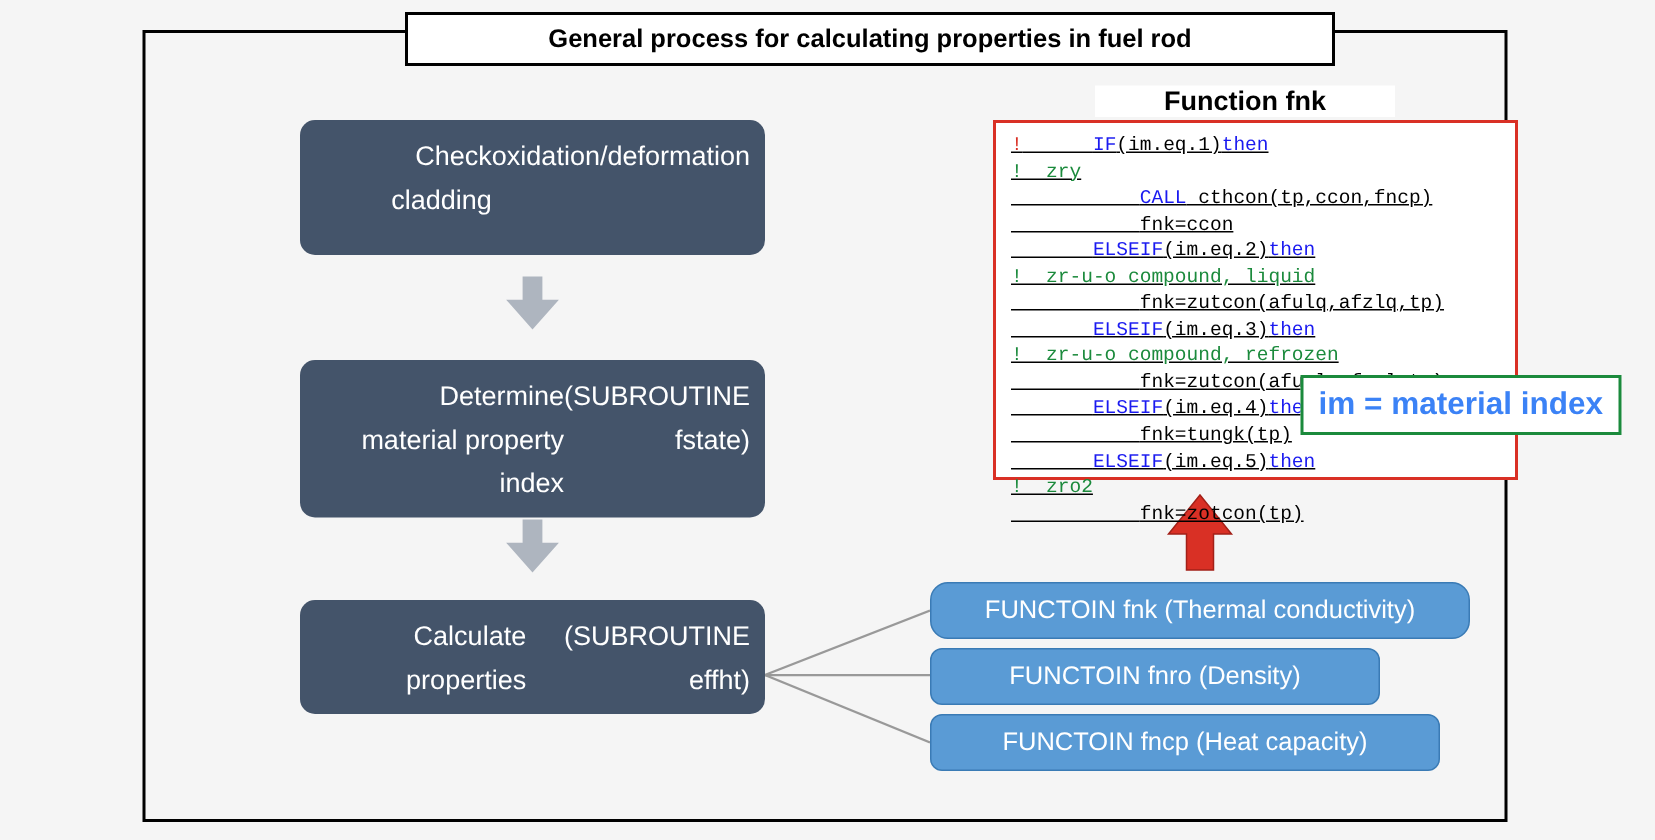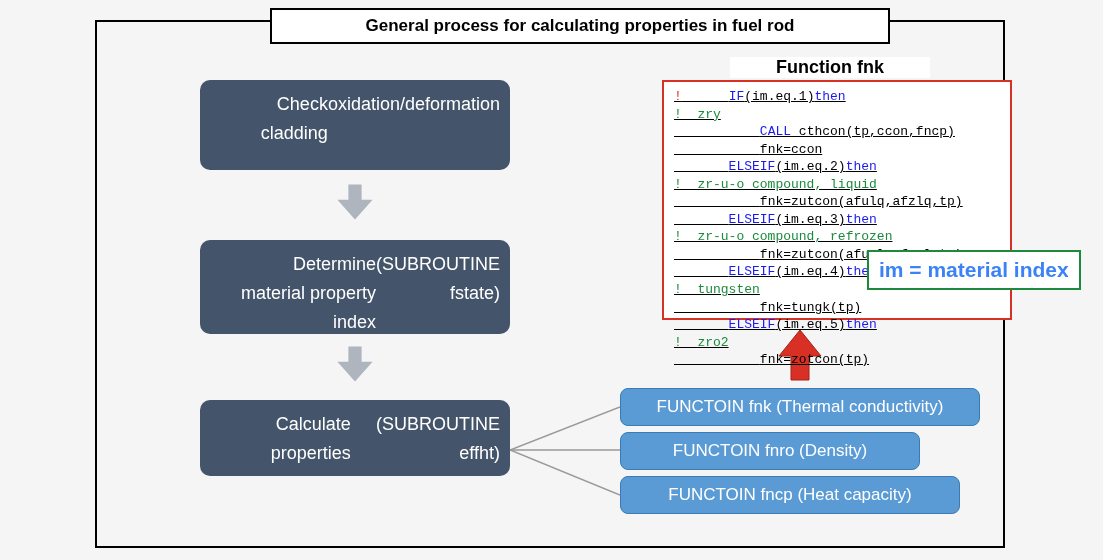--- a/index.html
+++ b/index.html
@@ -43,7 +43,7 @@
       padding: 10px;
     }
     .box1 { top: 80px; left: 200px; width: 310px; height: 90px; }
-    .box2 { top: 240px; left: 200px; width: 310px; height: 94px; padding-left: 39px; }
+    .box2 { top: 240px; left: 200px; width: 310px; height: 105px; padding-left: 39px; }
     .box3 { top: 400px; left: 200px; width: 310px; height: 76px; }
     .process-box div { line-height: 1.6; }
     .arrow-down {

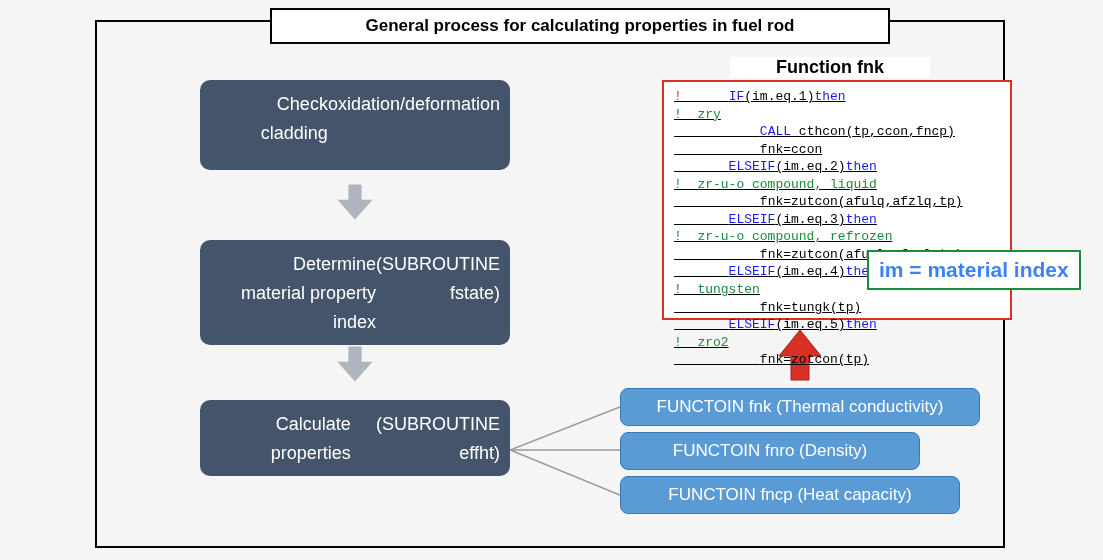--- a/index.html
+++ b/index.html
@@ -178,7 +178,6 @@
   <div class="code-line cmt">!  zr-u-o compound, refrozen</div>
   <div class="code-line">           <span>fnk=zutcon(afusl,afzsl,tp)</span></div>
   <div class="code-line">       <span class="kw">ELSEIF</span><span>(im.eq.4)</span><span class="kw">then</span></div>
-  <div class="code-line cmt">!  tungsten</div>
   <div class="code-line">           <span>fnk=tungk(tp)</span></div>
   <div class="code-line">       <span class="kw">ELSEIF</span><span>(im.eq.5)</span><span class="kw">then</span></div>
   <div class="code-line cmt">!  zro2</div>

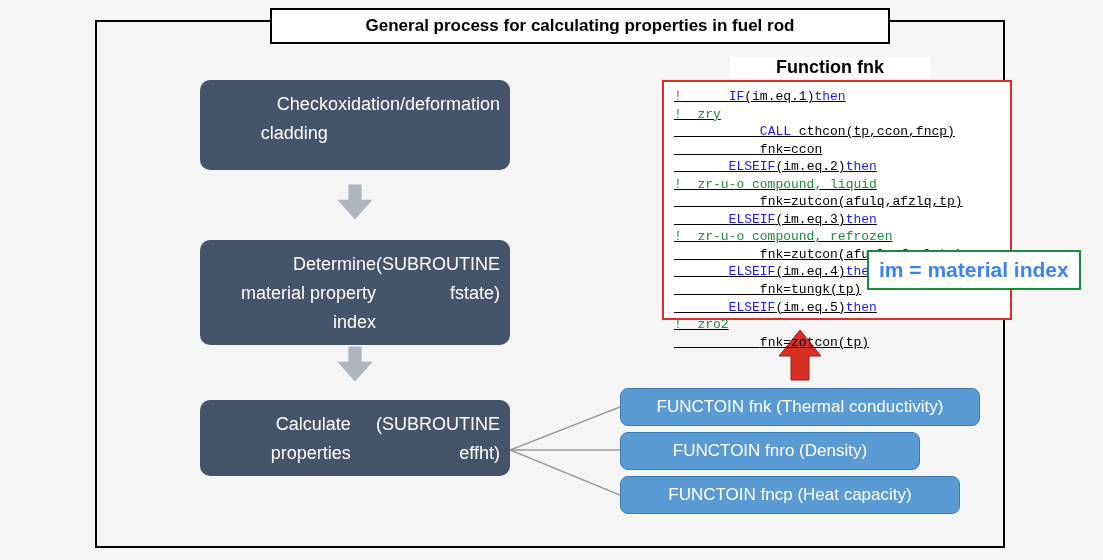--- a/index.html
+++ b/index.html
@@ -67,7 +67,7 @@
       height: 38px;
       border: 1px solid #3a7bb5;
     }
-    .fbox1 { top: 388px; left: 620px; width: 360px; }
+    .fbox1 { top: 388px; left: 620px; width: 360px; border-radius: 12px; }
     .fbox2 { top: 432px; left: 620px; width: 300px; }
     .fbox3 { top: 476px; left: 620px; width: 340px; }
     .connector {

